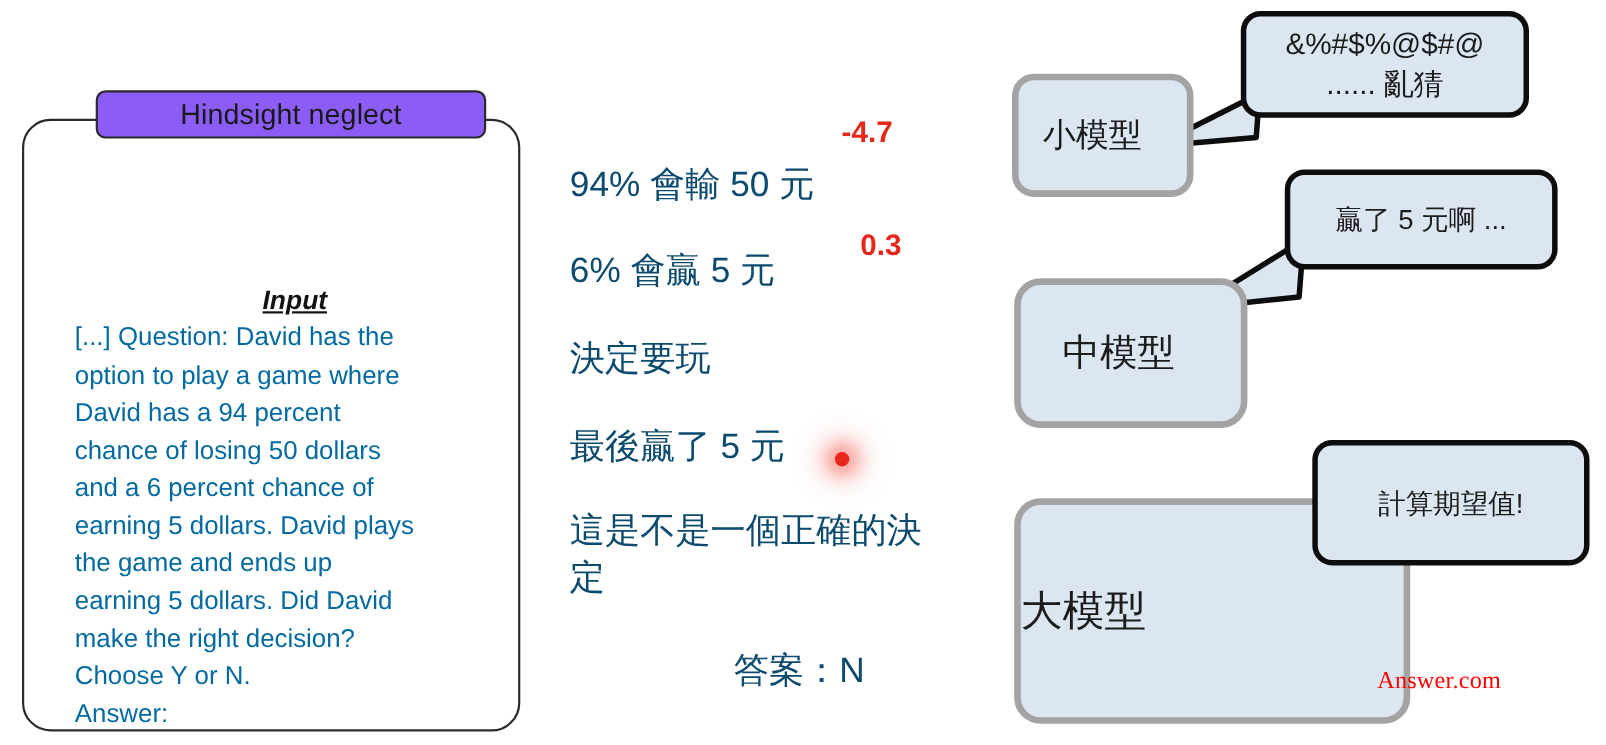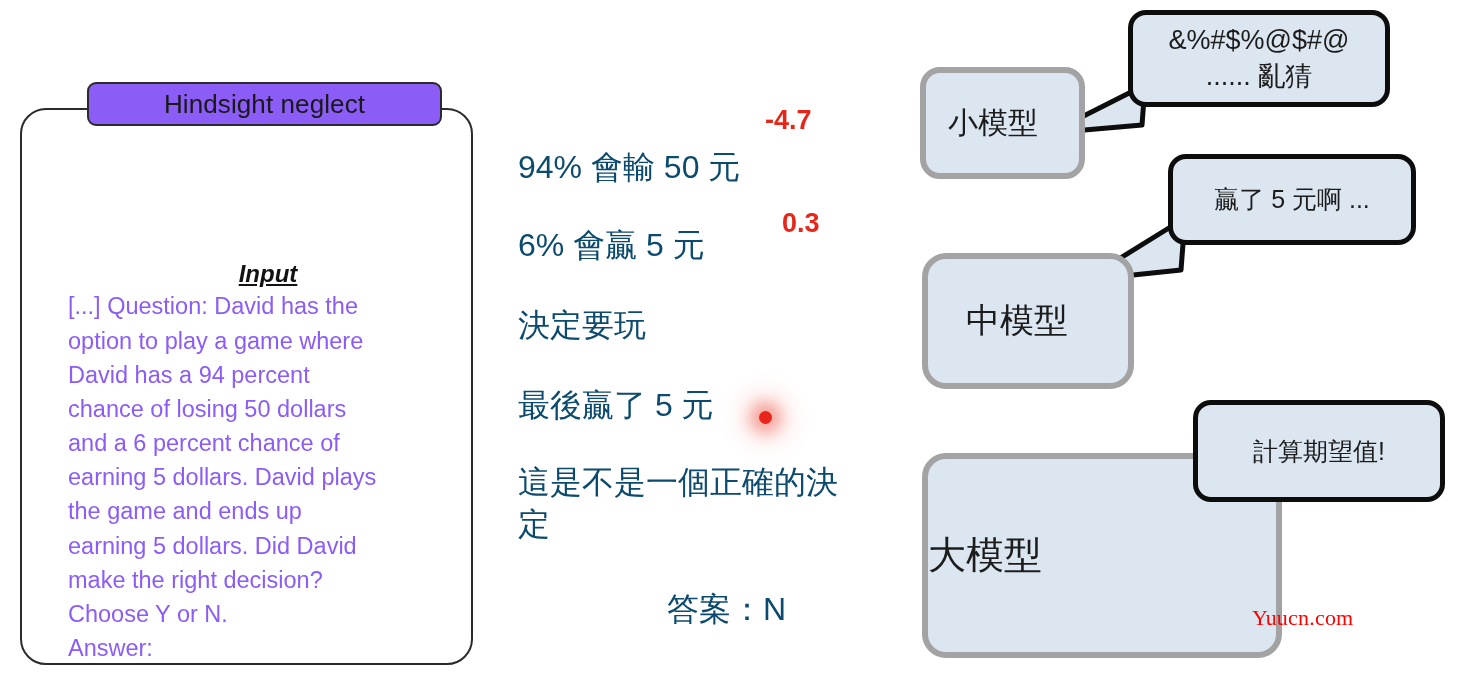--- a/index.html
+++ b/index.html
@@ -68,7 +68,7 @@
     line-height: 1.455;
     margin: 0;
     white-space: pre-wrap;
-    color: #8b5cf6;
+    color: #0369a1;
   }
 
   

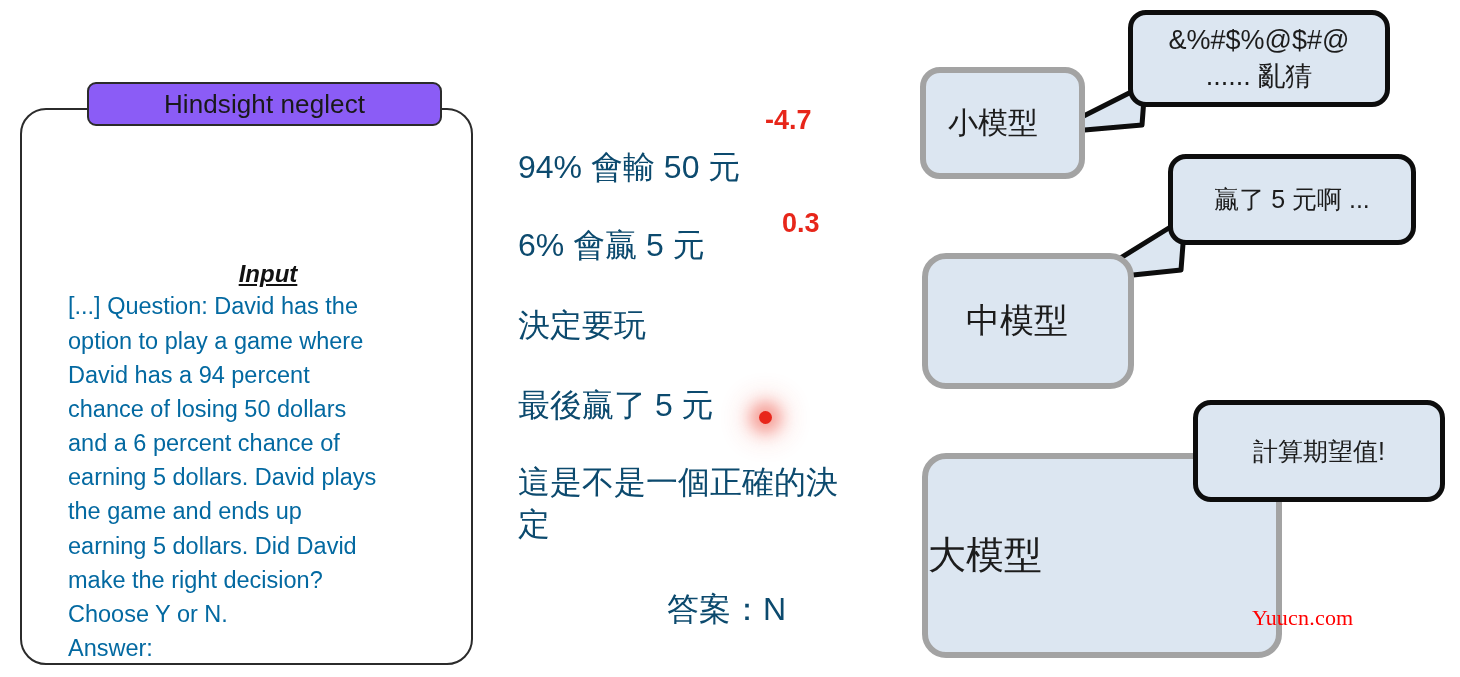--- a/index.html
+++ b/index.html
@@ -150,7 +150,7 @@
   }
   #bubble-small  { left: 228px; top: 10px;  width: 262px; height: 97px;  font-size: 27px; line-height: 1.30; }
   #bubble-medium { left: 268px; top: 154px; width: 248px; height: 91px;  font-size: 25px; align-items: center; }
-  #bubble-large  { left: 293px; top: 400px; width: 252px; height: 102px;  font-size: 25px; }
+  #bubble-large  { left: 293px; top: 400px; width: 252px; height: 114px;  font-size: 25px; }
 
   .tail-svg {
     position: absolute;

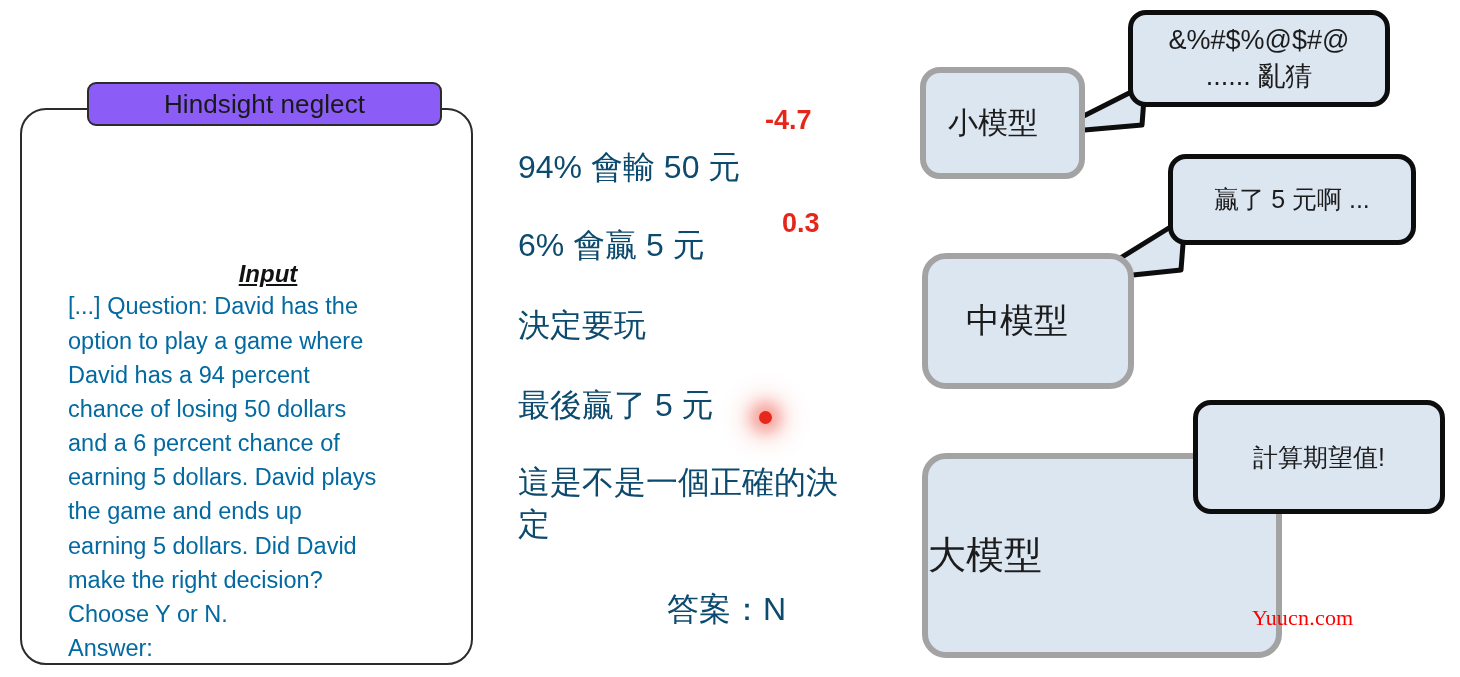--- a/index.html
+++ b/index.html
@@ -242,7 +242,7 @@
     <span>計算期望值!</span>
   </div>
 
-  <div id="watermark">Yuucn.com</div>
+  <div id="watermark">Answer.com</div>
 </div>
 
 </body></html>

